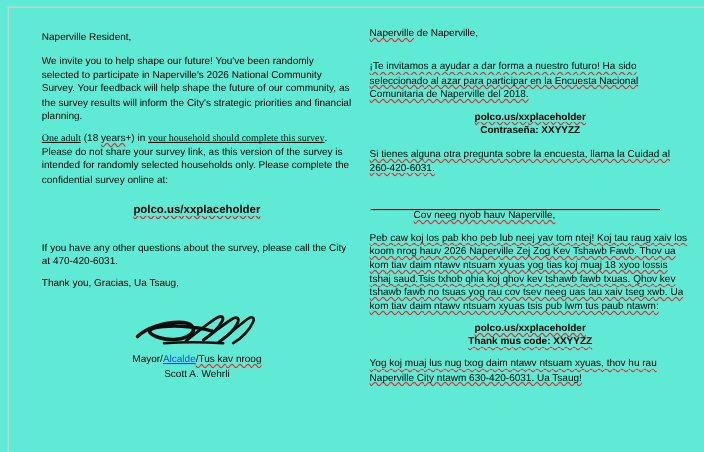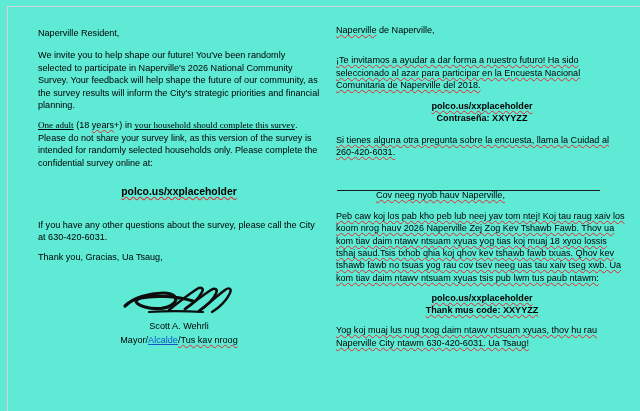--- a/index.html
+++ b/index.html
@@ -141,7 +141,7 @@
     </div>
 
     <div id="eng-tail">
-      <p>If you have any other questions about the survey, please call the City at 630-420-6031.</p>
+      <p>If you have any other questions about the survey, please call the City at 470-420-6031.</p>
       <p>Thank you, Gracias, Ua Tsaug,</p>
     </div>
   </div>

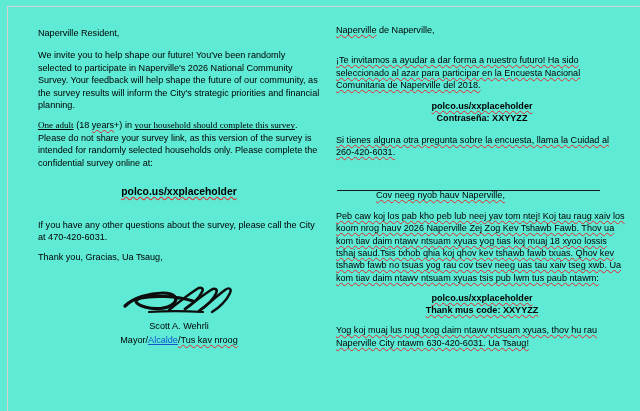--- a/index.html
+++ b/index.html
@@ -156,8 +156,8 @@
         <path d="M30 28 C46 27, 66 27, 84 28" stroke-width="2.2"></path>
       </g>
     </svg>
+    <p class="sig-name"><span>Mayor/</span><span class="lnk">Alcalde</span><span class="sp">/Tus kav nroog</span></p>
     <p class="sig-name">Scott A. Wehrli</p>
-    <p class="sig-name"><span>Mayor/</span><span class="lnk">Alcalde</span><span class="sp">/Tus kav nroog</span></p>
   </div>
 
   <div class="col" id="col-right">

